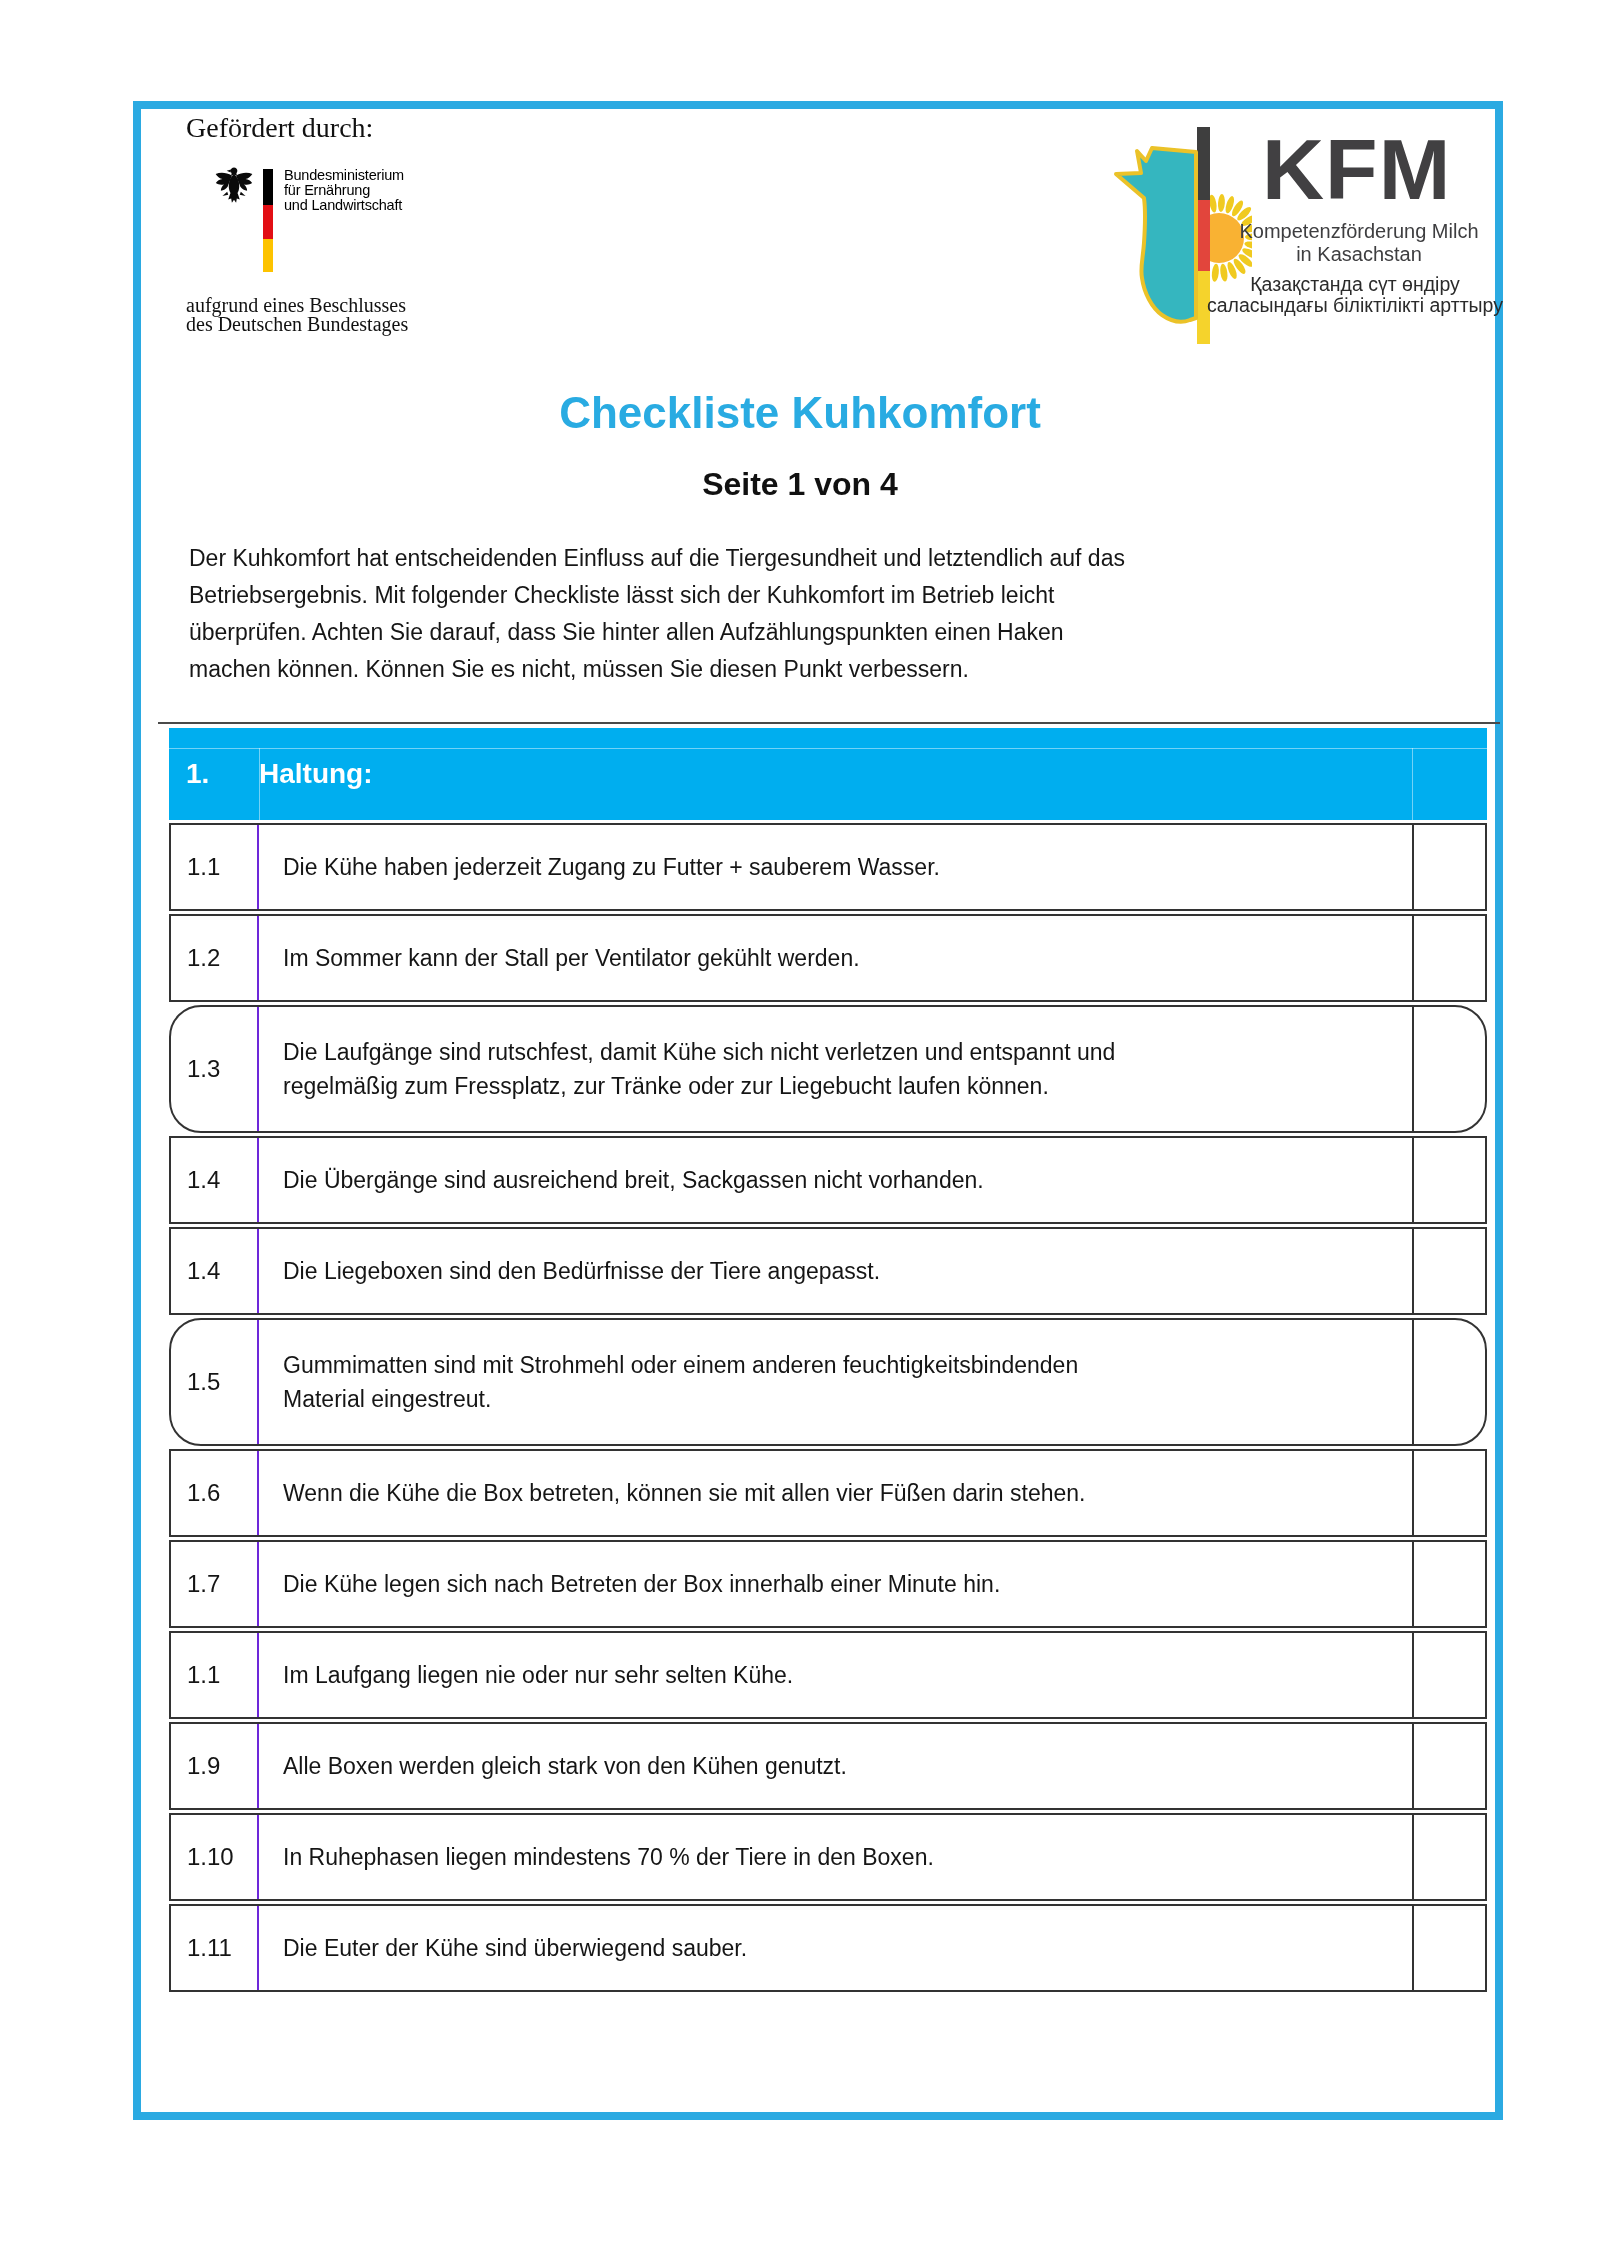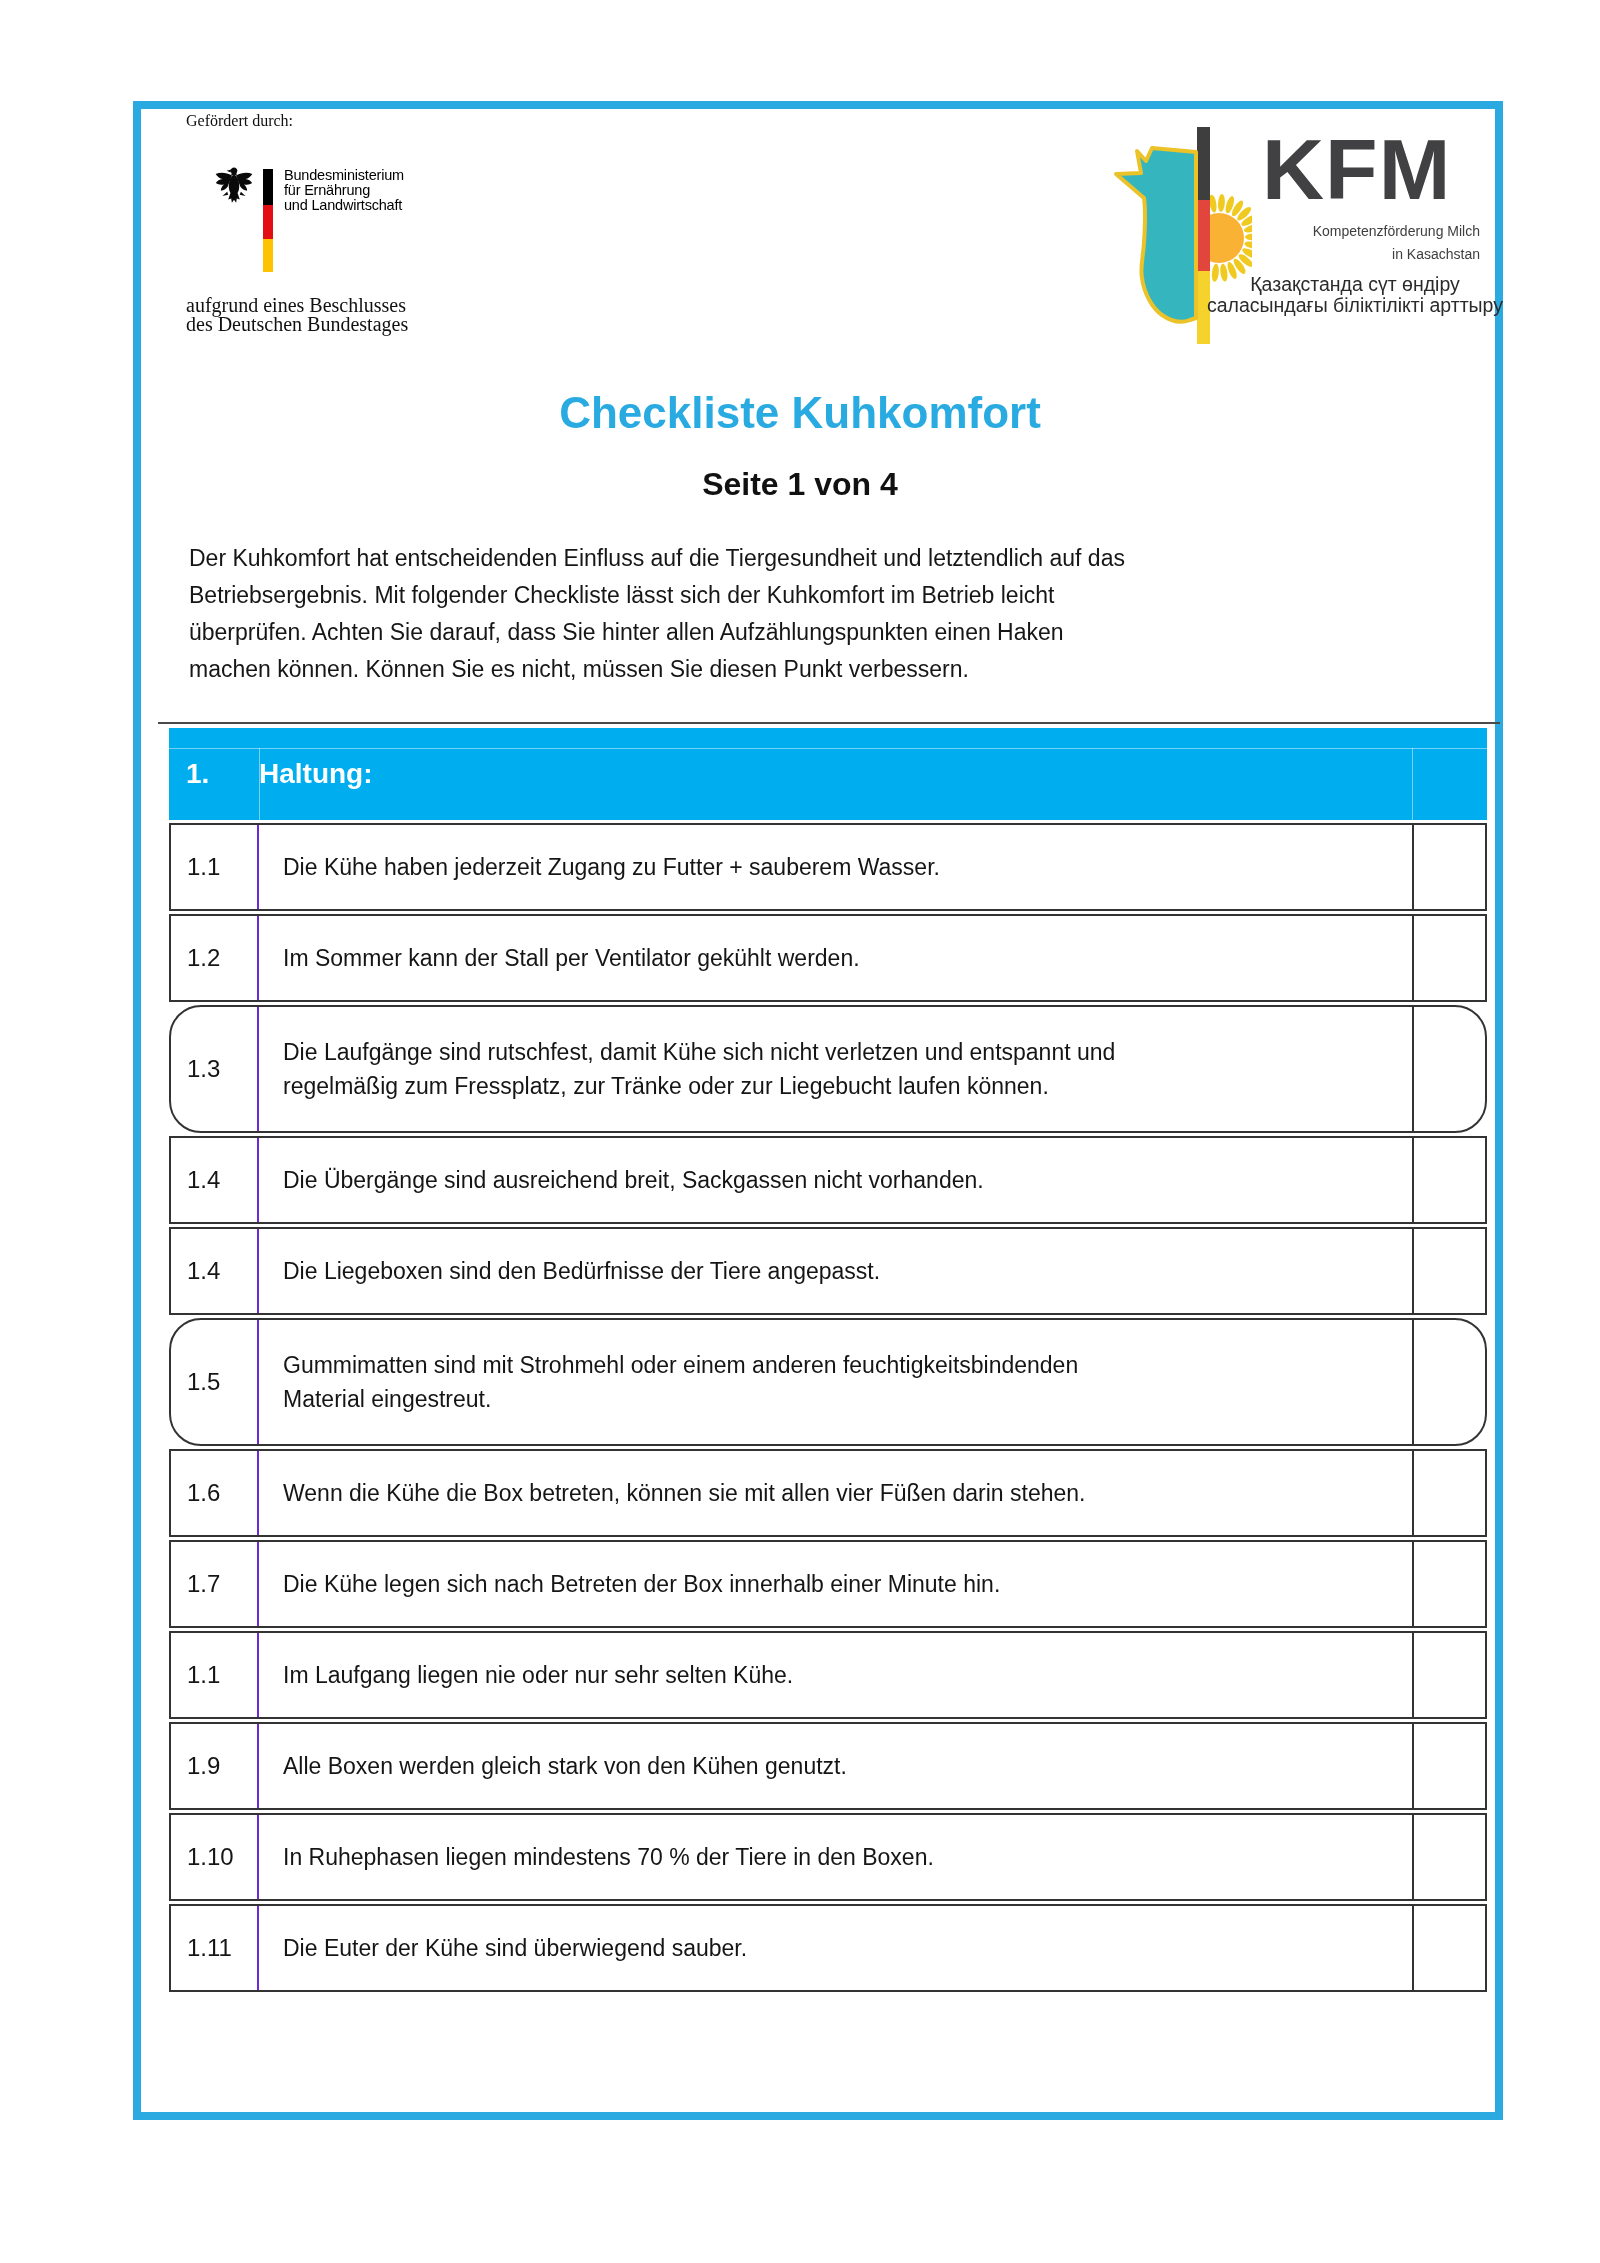--- a/index.html
+++ b/index.html
@@ -14,7 +14,7 @@
   
   .funder-label{
     position:absolute;left:186px;top:112px;
-    font-family:"Liberation Serif", serif;font-size:16px;color:#111;
+    font-family:"Liberation Serif", serif;font-size:28px;color:#111;
   }
   .eagle{position:absolute;left:213px;top:165px;width:42px;height:44px;}
   .bmel-stripe{position:absolute;left:263px;top:169px;width:10px;height:103px;}

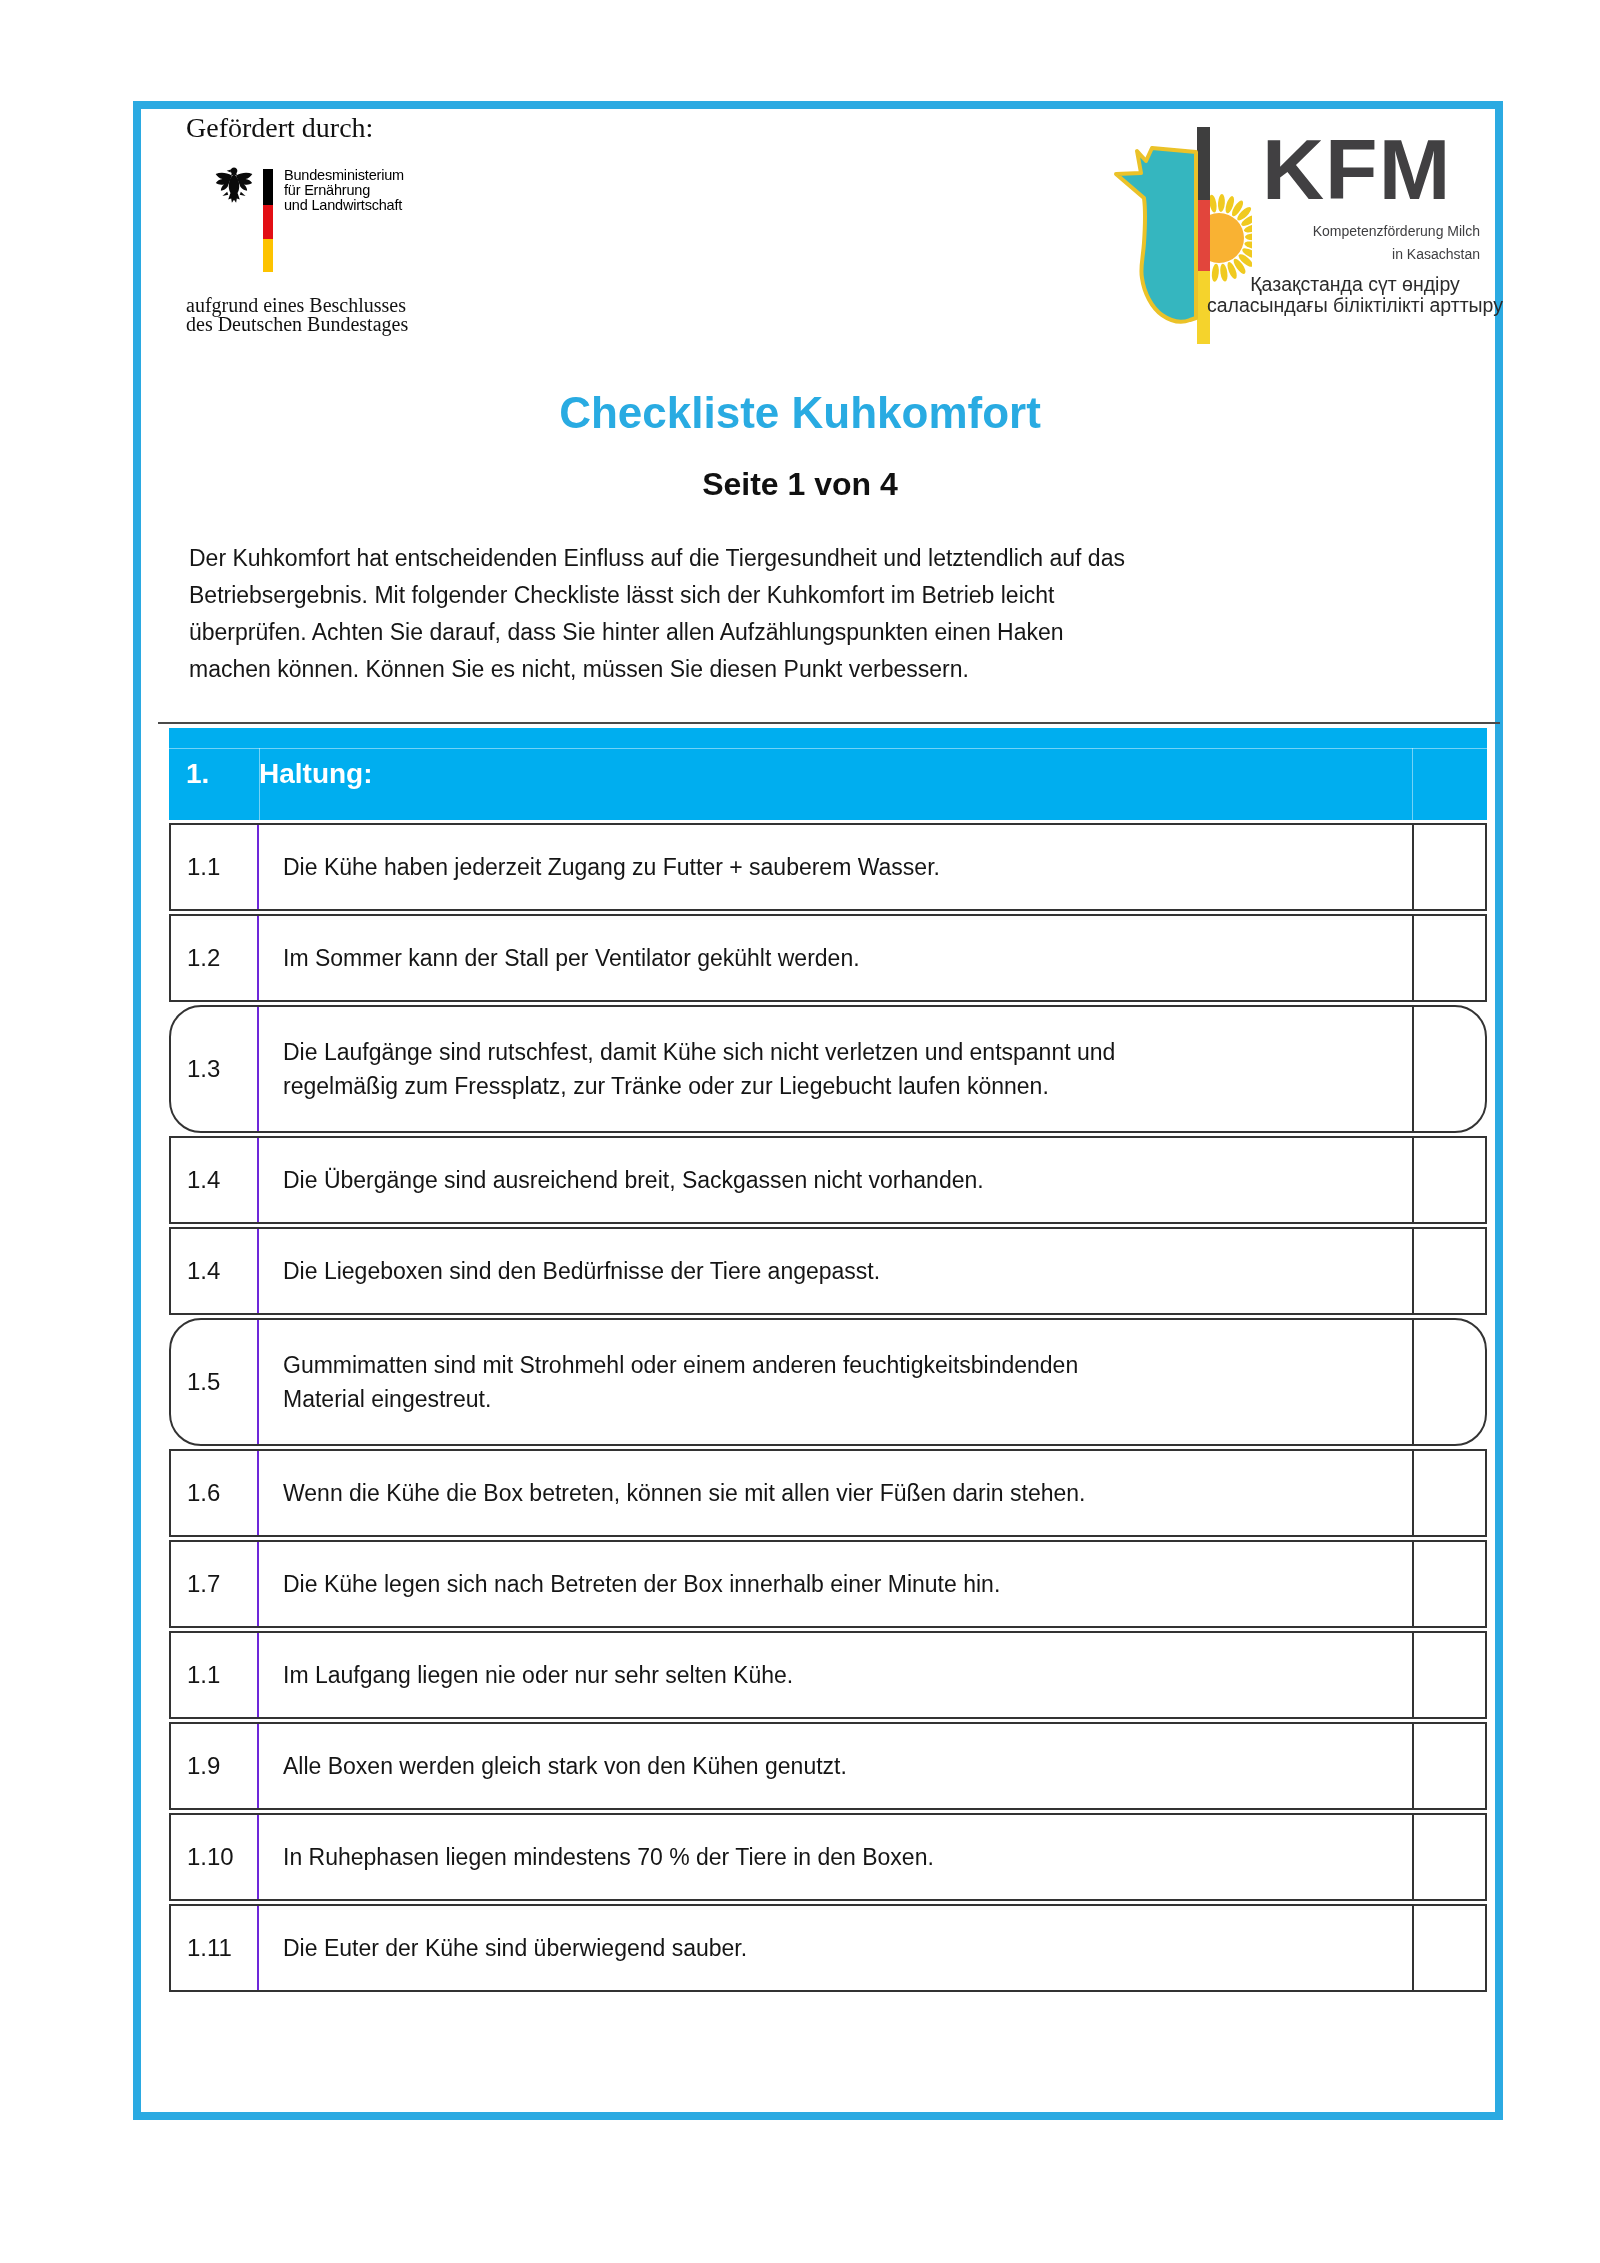--- a/index.html
+++ b/index.html
@@ -38,8 +38,8 @@
     font-size:86px;font-weight:bold;color:#414042;line-height:1;letter-spacing:1px;
   }
   .kfm-subtitle{
-    position:absolute;left:1238px;top:220px;width:242px;text-align:right;
-    font-size:14px;line-height:23px;color:#3e3e40;white-space:pre-line;
+    position:absolute;left:1238px;top:220px;width:242px;text-align:center;
+    font-size:20px;line-height:23px;color:#3e3e40;white-space:pre-line;
   }
   .kfm-kazakh{
     position:absolute;left:1205px;top:274px;width:300px;text-align:center;

